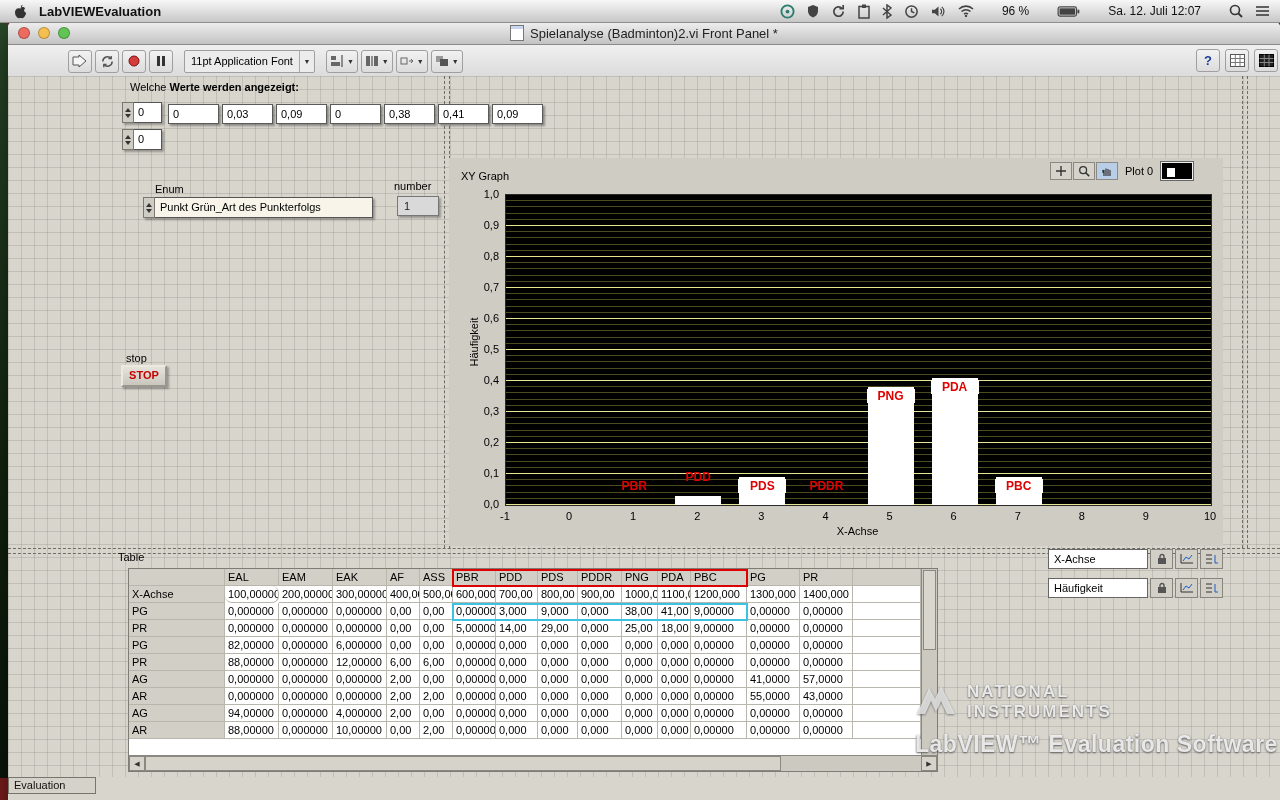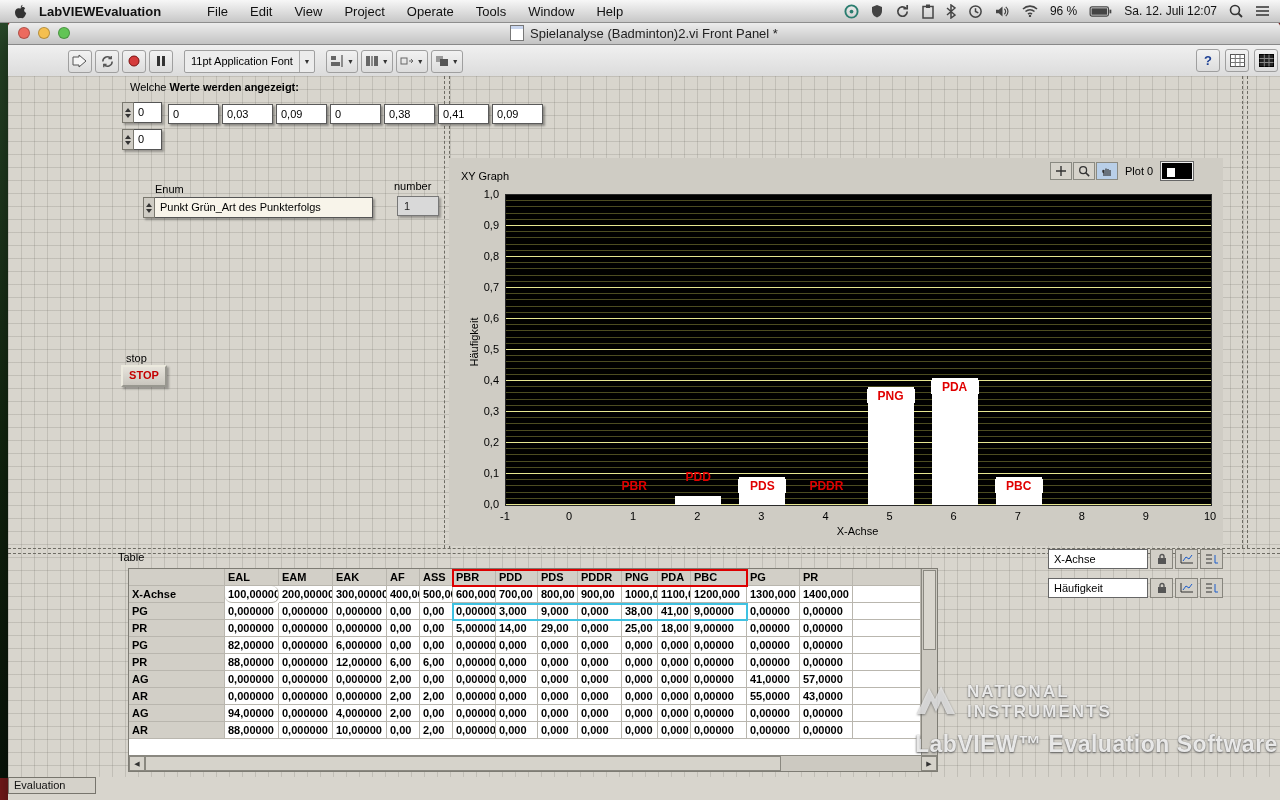--- a/index.html
+++ b/index.html
@@ -143,16 +143,6 @@
         </svg>
     </span>
     <span class="app-name">LabVIEWEvaluation</span>
-    <span class="menu-items">
-        <span class="menu-item">File</span>
-        <span class="menu-item">Edit</span>
-        <span class="menu-item">View</span>
-        <span class="menu-item">Project</span>
-        <span class="menu-item">Operate</span>
-        <span class="menu-item">Tools</span>
-        <span class="menu-item">Window</span>
-        <span class="menu-item">Help</span>
-      </span>
     <span class="status">
       <span class="sicons">
           <span class="status-icon">

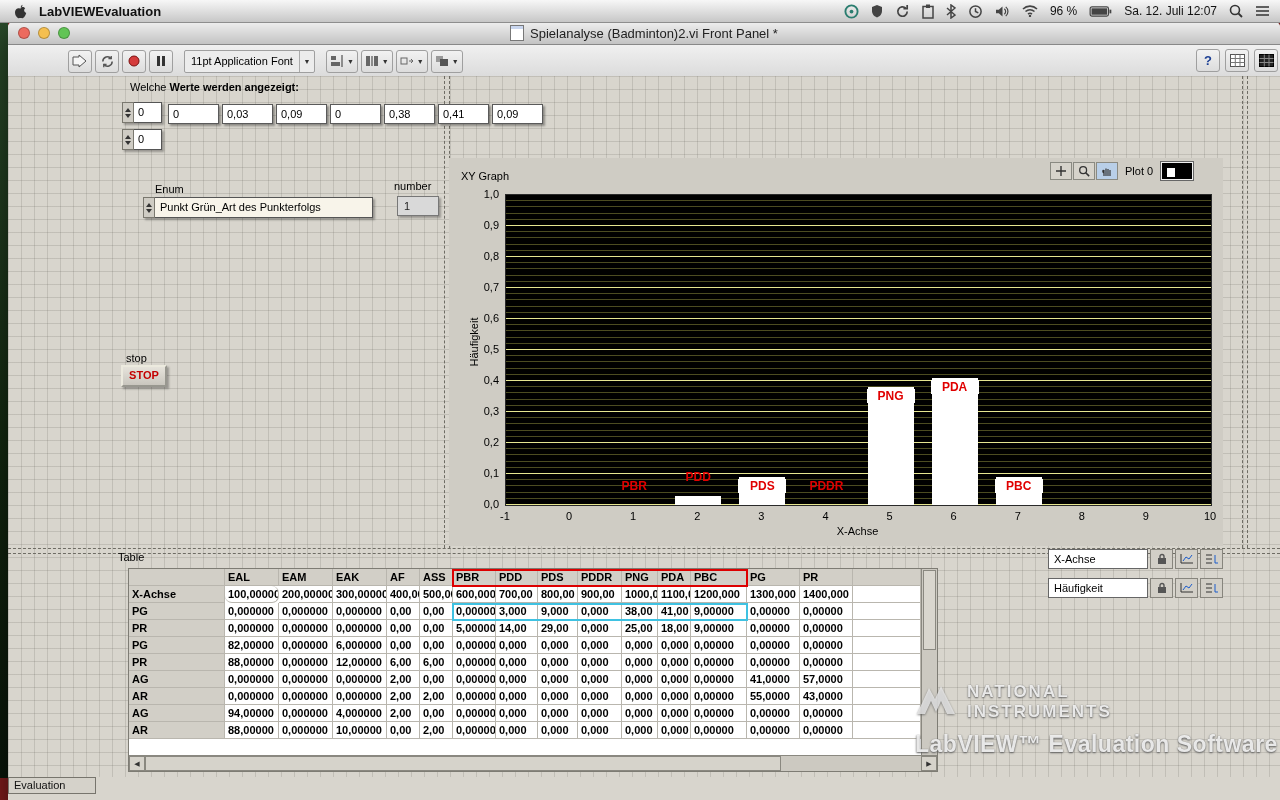--- a/index.html
+++ b/index.html
@@ -13,7 +13,7 @@
   .app-name{font-weight:bold;margin:0 46px 0 12px;}
   .menu-items{display:flex;}
   .menu-item{margin-right:22px;cursor:default;}
-  .status{margin-left:auto;display:flex;align-items:center;gap:12px;padding-right:10px;font-size:12px;}
+  .status{margin-left:auto;display:flex;align-items:center;gap:28px;padding-right:10px;font-size:12px;}
   .sicons{display:flex;align-items:center;gap:12px;}
   .sicon,.status-icon{display:flex;align-items:center;}
   

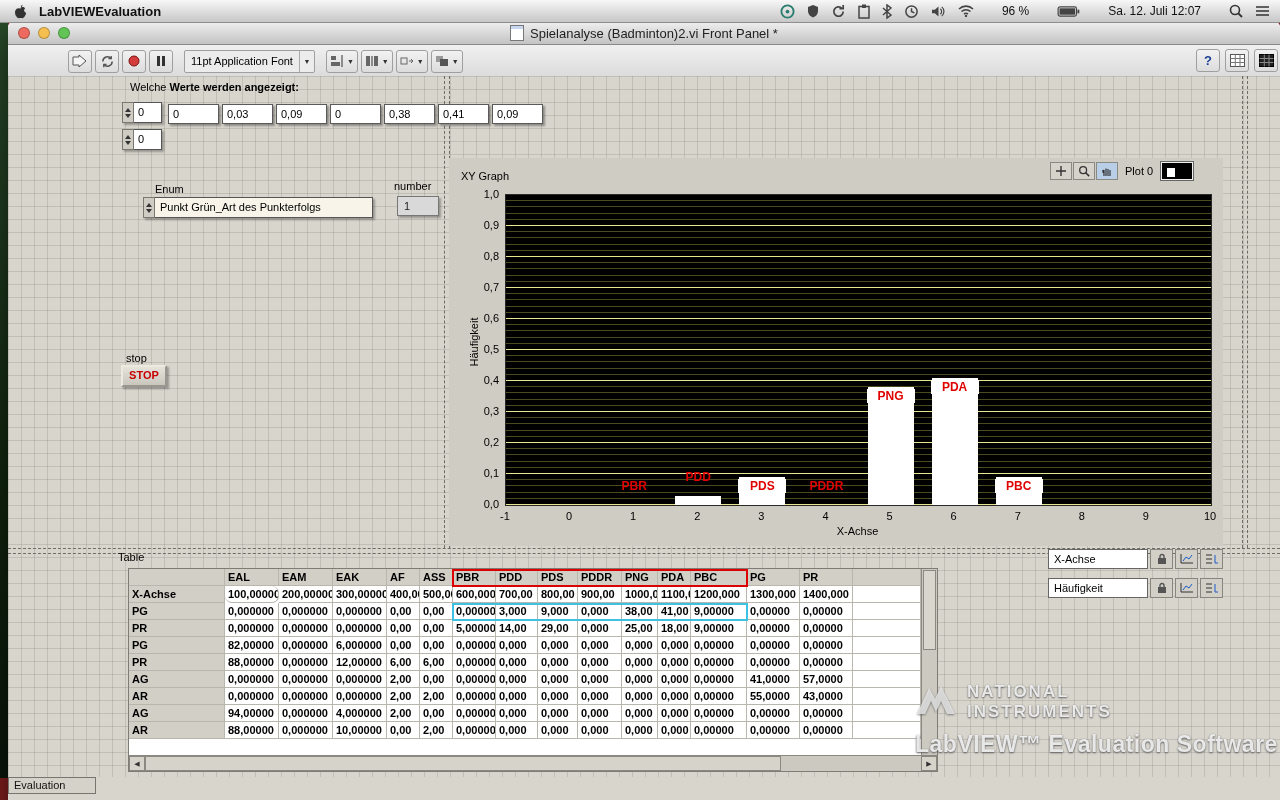--- a/index.html
+++ b/index.html
@@ -102,7 +102,7 @@
   
   .table-widget{position:absolute;left:120px;top:492px;width:810px;height:204px;background:#d0cdc5;
                 border:1px solid #7e7c74;box-sizing:border-box;}
-  .t-grid{position:absolute;left:0;top:0;width:792px;height:186px;background:#fff;overflow:hidden;font-weight:bold;}
+  .t-grid{position:absolute;left:0;top:0;width:792px;height:186px;background:#fff;overflow:hidden;}
   .t-row{display:flex;height:17px;}
   .t-cell,.t-hcell,.t-lcell{box-sizing:border-box;font-size:11px;line-height:13px;padding:2px 1px 0 3px;
         white-space:nowrap;overflow:hidden;border-right:1px solid #b9b6ae;border-bottom:1px solid #b9b6ae;flex:none;}

